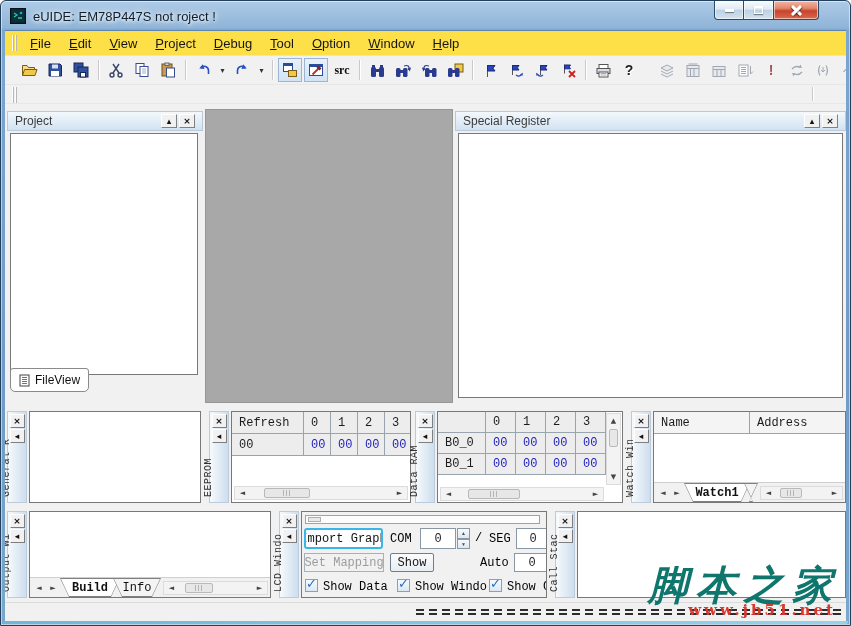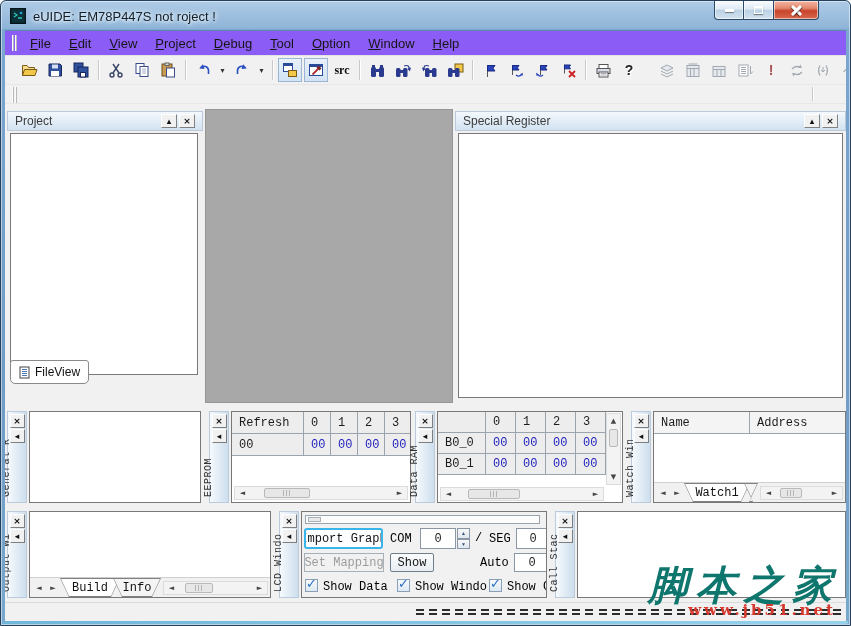--- a/index.html
+++ b/index.html
@@ -29,7 +29,7 @@
   .client{position:absolute;left:4px;right:4px;top:29px;height:592px;background:#f1f1f1;border-top:1px solid #5d85ad;overflow:hidden}
 
   
-  .menubar{position:absolute;left:0;right:0;top:0;height:25px;background:#8b5cf6;border-bottom:1px solid #e3e3e3;display:flex;align-items:center;padding-left:3px}
+  .menubar{position:absolute;left:0;right:0;top:0;height:25px;background:#fde047;border-bottom:1px solid #e3e3e3;display:flex;align-items:center;padding-left:3px}
   .grip{width:5px;height:16px;margin:0 4px;background:linear-gradient(90deg,#fdfdfd 0 1px,#b8b8b8 1px 2px,transparent 2px 3px,#fdfdfd 3px 4px,#b8b8b8 4px 5px)}
   .menu-item{padding:4px 9px;font-size:13px;color:#161616}
   .menu-item u{text-decoration:underline}

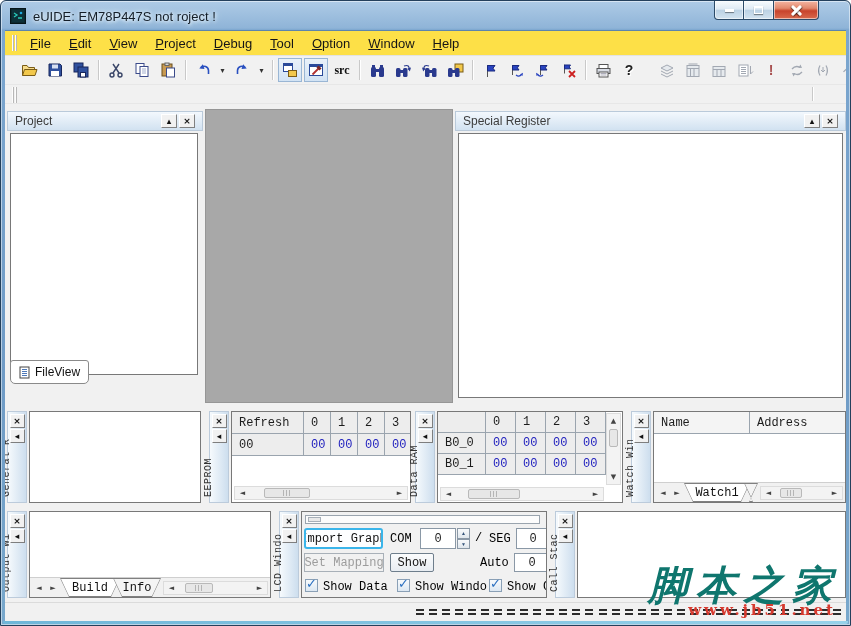--- a/index.html
+++ b/index.html
@@ -56,7 +56,7 @@
   .doc-content{position:absolute;border:1px solid #787878;background:#fff;overflow:hidden}
   .mdi{position:absolute;background:#a8a8a8;border:1px solid #969696}
 
-  .ptabs{position:absolute;left:5px;bottom:3px;height:40px;display:flex;gap:8px;align-items:flex-start}
+  .ptabs{position:absolute;left:5px;bottom:3px;height:40px;display:flex;gap:8px;align-items:center}
   .ptab{border:1px solid #8a8a8a;background:#fff;border-radius:3px 3px 5px 5px;display:flex;align-items:center;gap:5px;
         padding:0 8px;font-size:12px;color:#111;height:24px}
   .ptab.inactive{height:22px;background:#fbfbfb}

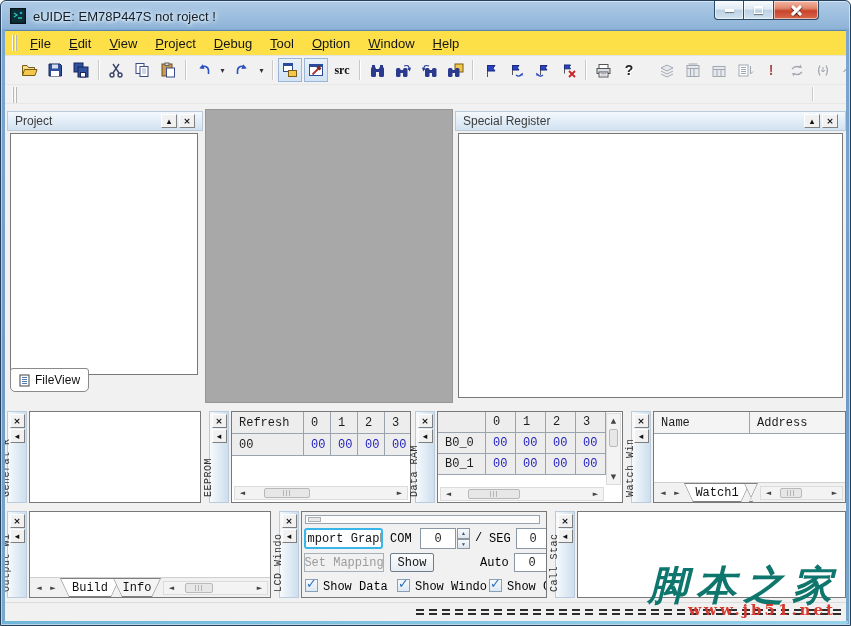--- a/index.html
+++ b/index.html
@@ -92,7 +92,7 @@
   .sheet{position:relative;height:19px;clip-path:polygon(0 0,100% 0,calc(100% - 9px) 100%,9px 100%);background:#808080;flex:0 0 auto}
   .sheet-in{position:absolute;inset:1px;clip-path:polygon(0 0,100% 0,calc(100% - 8px) 100%,8px 100%);background:#fff;
             display:flex;align-items:center;justify-content:center;font-family:"Liberation Mono",monospace;font-size:12px;color:#111}
-  .sheet.sel .sheet-in{font-weight:normal}
+  .sheet.sel .sheet-in{font-weight:bold}
   .sheet.dim .sheet-in{background:#f4f4f4}
 
   

